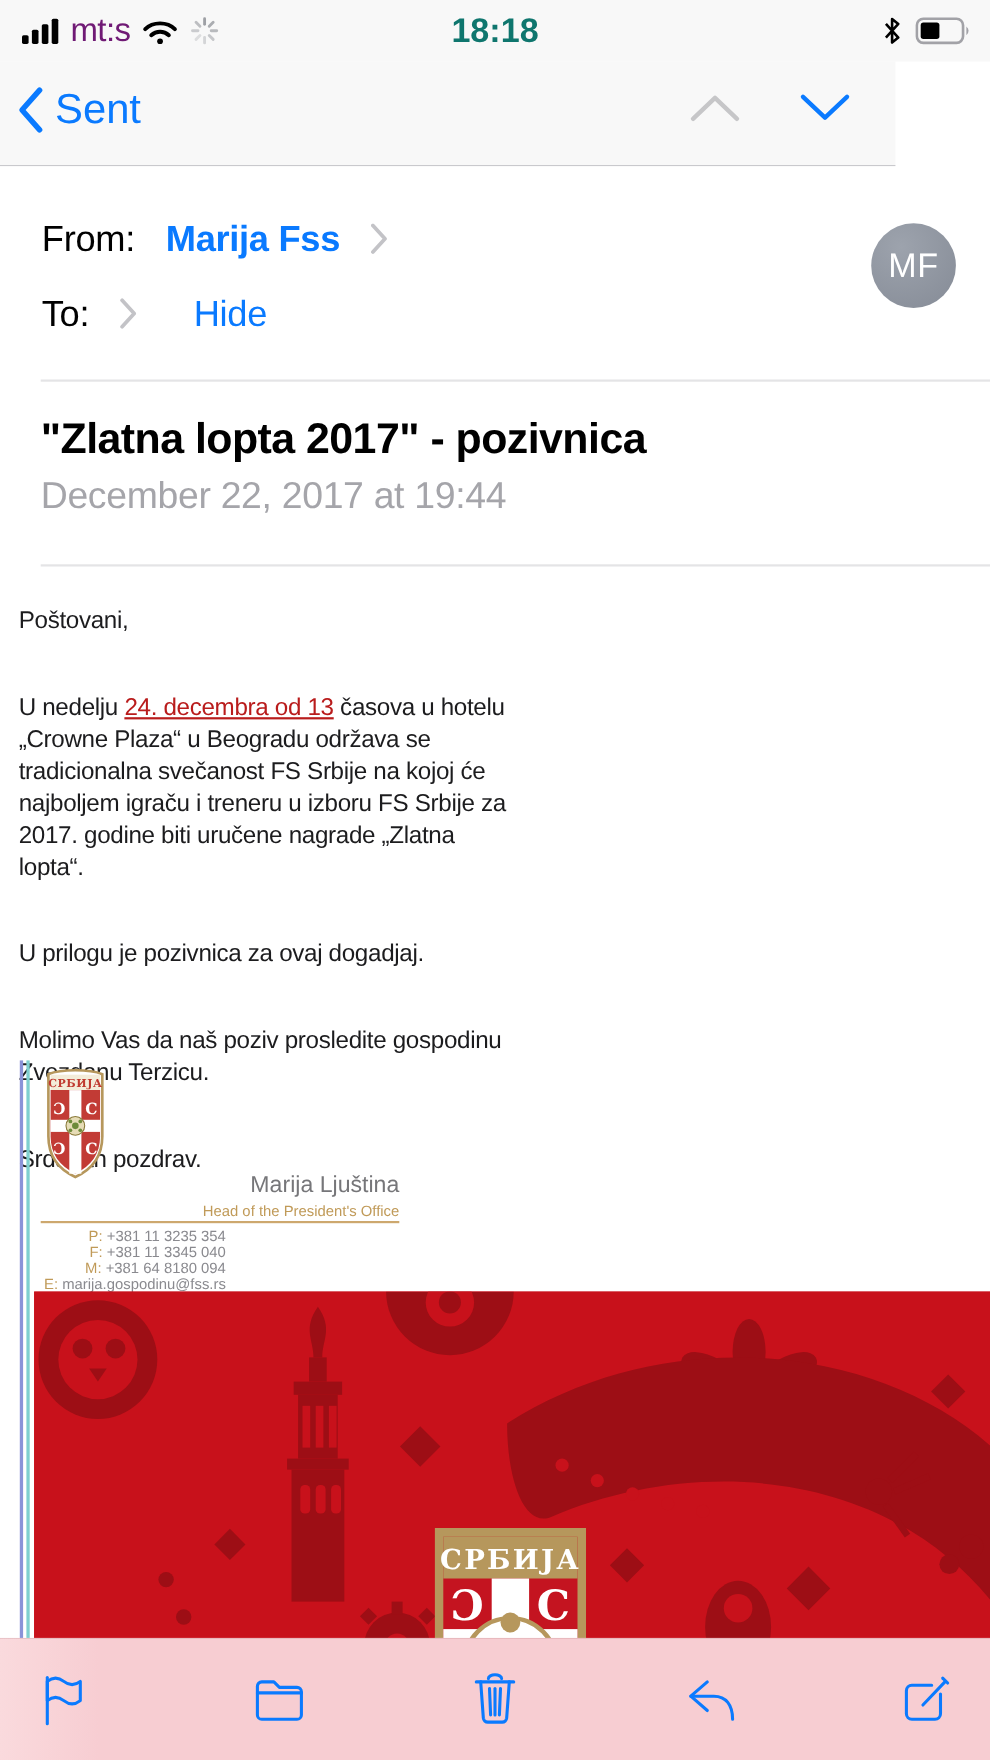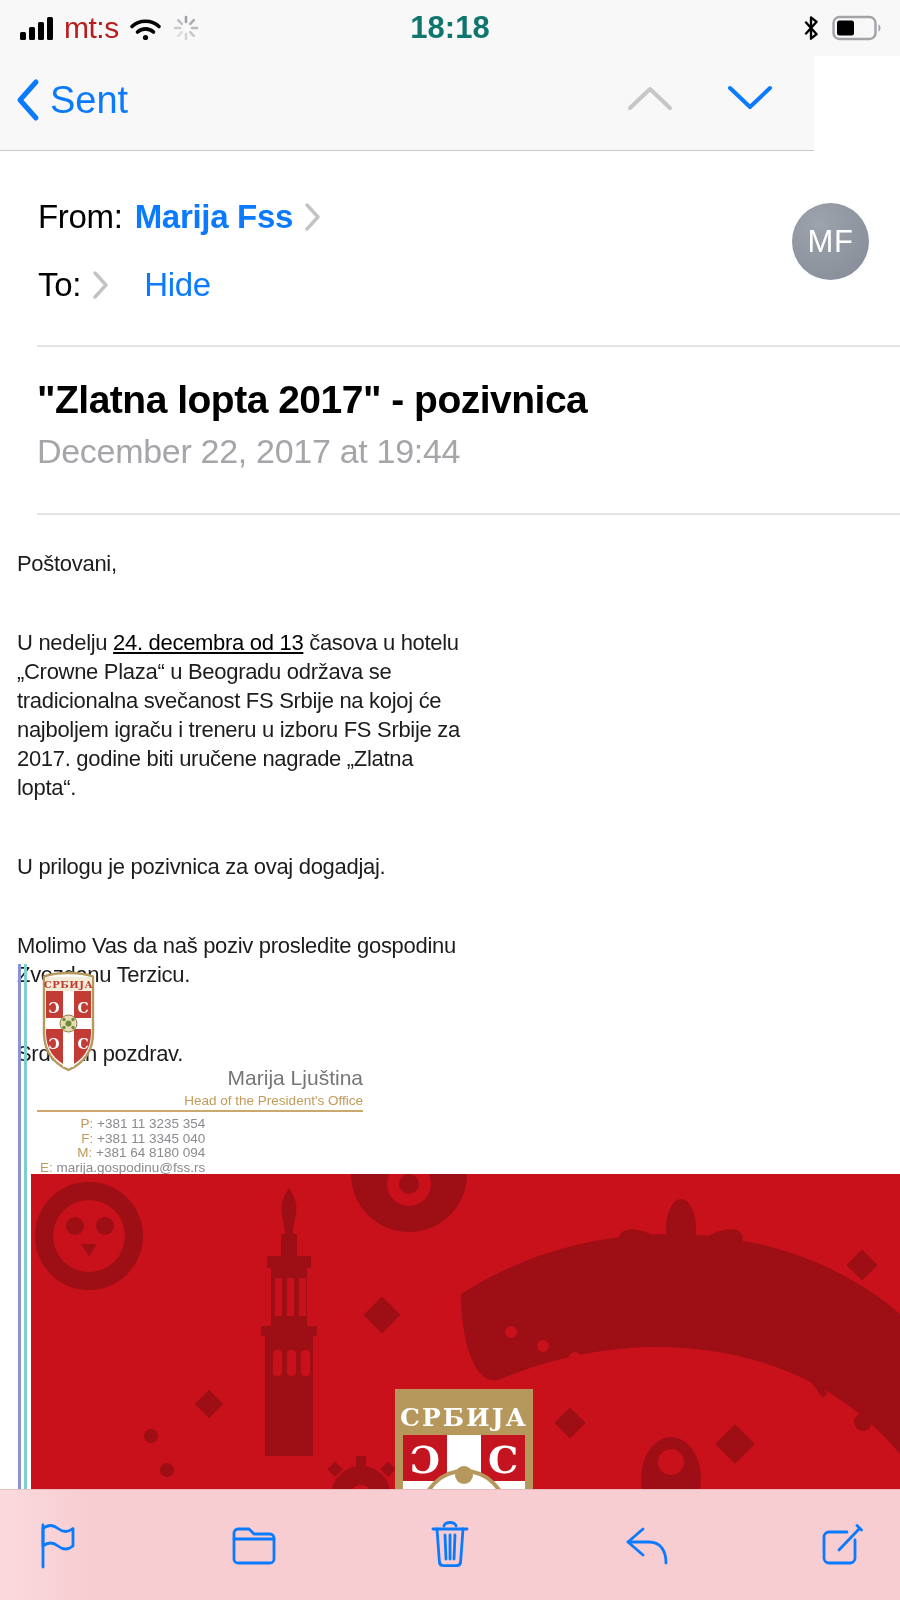--- a/index.html
+++ b/index.html
@@ -15,7 +15,7 @@
     background:#f8f8f8;display:flex;align-items:center;
   }
   .sb-left{position:absolute;left:20px;top:0;height:56px;display:flex;align-items:center;gap:10px;}
-  .sb-carrier{font-size:30px;color:#b91c1c;letter-spacing:-0.5px;}
+  .sb-carrier{font-size:30px;color:#701a75;letter-spacing:-0.5px;}
   .sb-time{position:absolute;left:0;right:0;top:0;height:56px;display:flex;align-items:center;justify-content:center;
     font-size:31px;font-weight:600;color:#0f766e;}
   .sb-right{position:absolute;right:16px;top:0;height:56px;display:flex;align-items:center;gap:12px;}

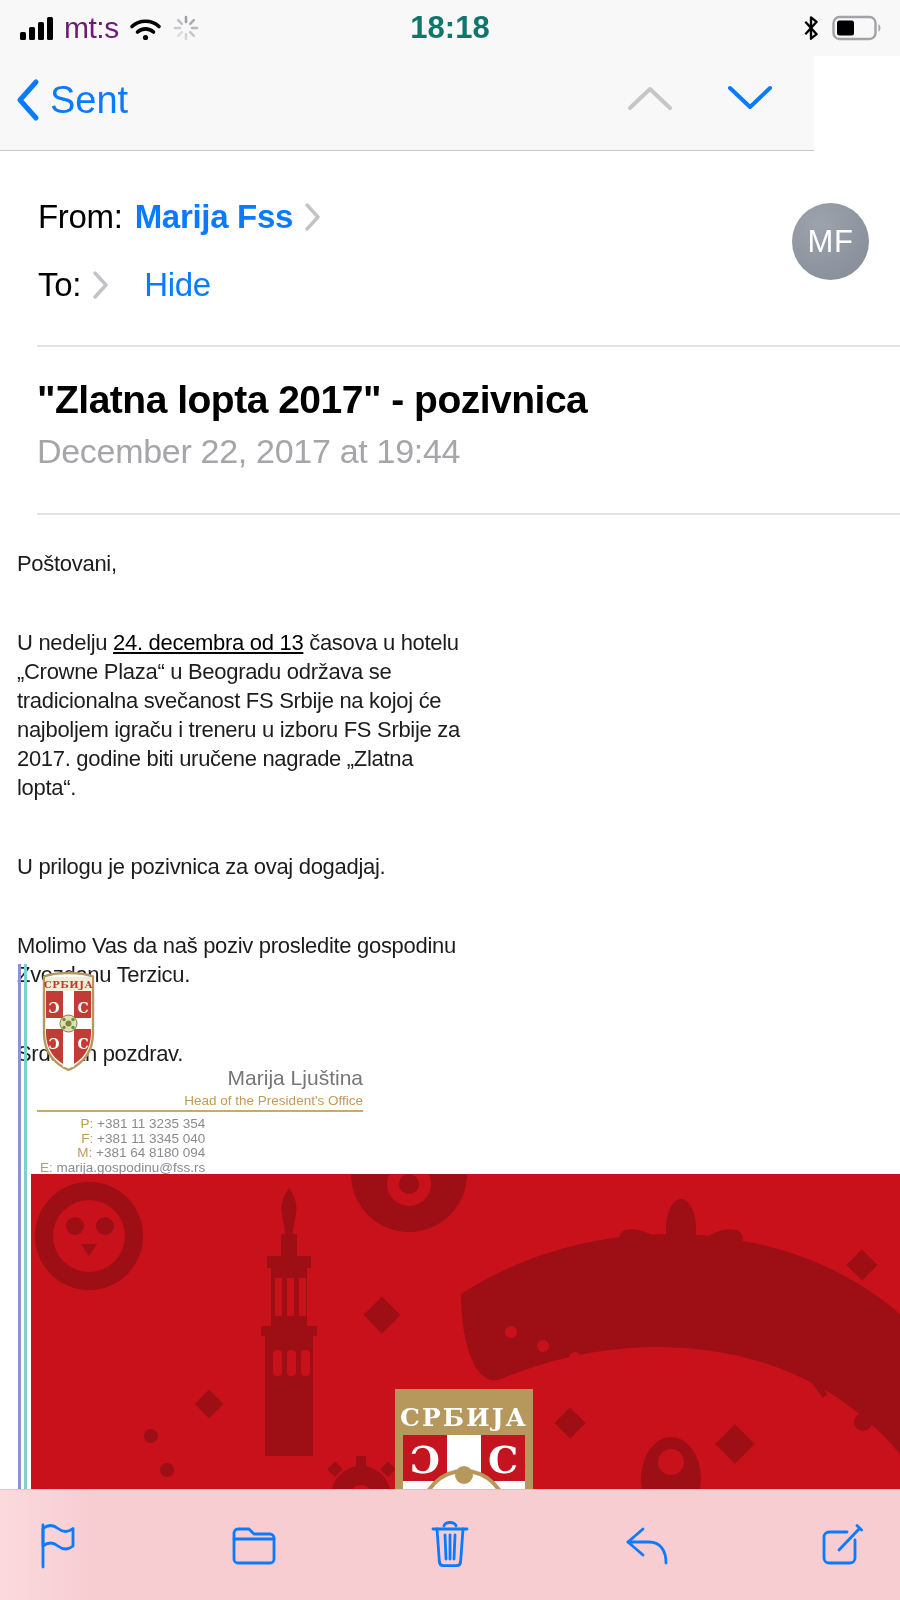--- a/index.html
+++ b/index.html
@@ -28,7 +28,7 @@
   .nav-back-label{font-size:38px;color:#0a7aff;}
   .nav-arrows{position:absolute;right:40px;top:28px;display:flex;gap:52px;}
   
-  .hdr-row{position:absolute;left:38px;font-size:33px;letter-spacing:-0.3px;display:flex;align-items:center;gap:12px;white-space:nowrap;}
+  .hdr-row{position:absolute;left:38px;font-size:33px;letter-spacing:-0.3px;display:flex;align-items:center;gap:28px;white-space:nowrap;}
   .hdr-label{color:#000;}
   .hdr-link{color:#0a7aff;}
   .hdr-from-name{font-weight:700;}

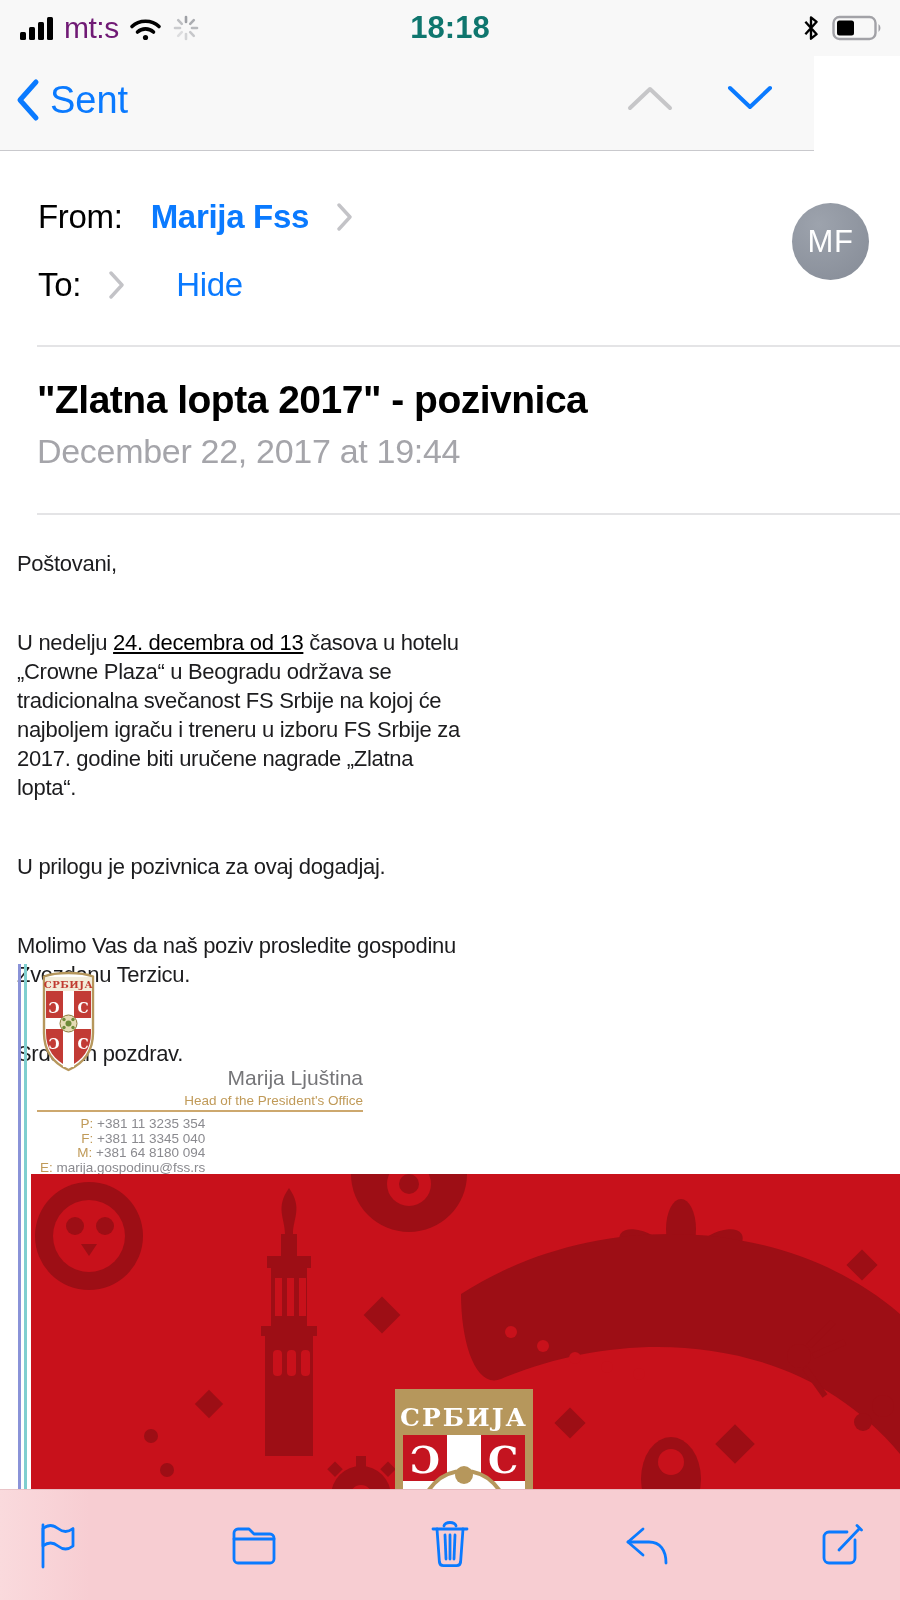--- a/index.html
+++ b/index.html
@@ -45,7 +45,7 @@
   .mail-body{position:absolute;left:17px;top:520px;width:560px;
     font-size:22px;line-height:29px;color:#1c1c1e;letter-spacing:-0.3px;white-space:pre-line;}
   .mail-body p{margin:0 0 21px 0;}
-  .body-link{color:#000000;text-decoration:underline;cursor:pointer;}
+  .body-link{color:#b91c1c;text-decoration:underline;cursor:pointer;}
   
   .quote-wrap{position:absolute;left:0;top:964px;width:840px;height:551px;text-decoration:underline;}
   .qbar{position:absolute;top:0;bottom:0;width:3px;}

